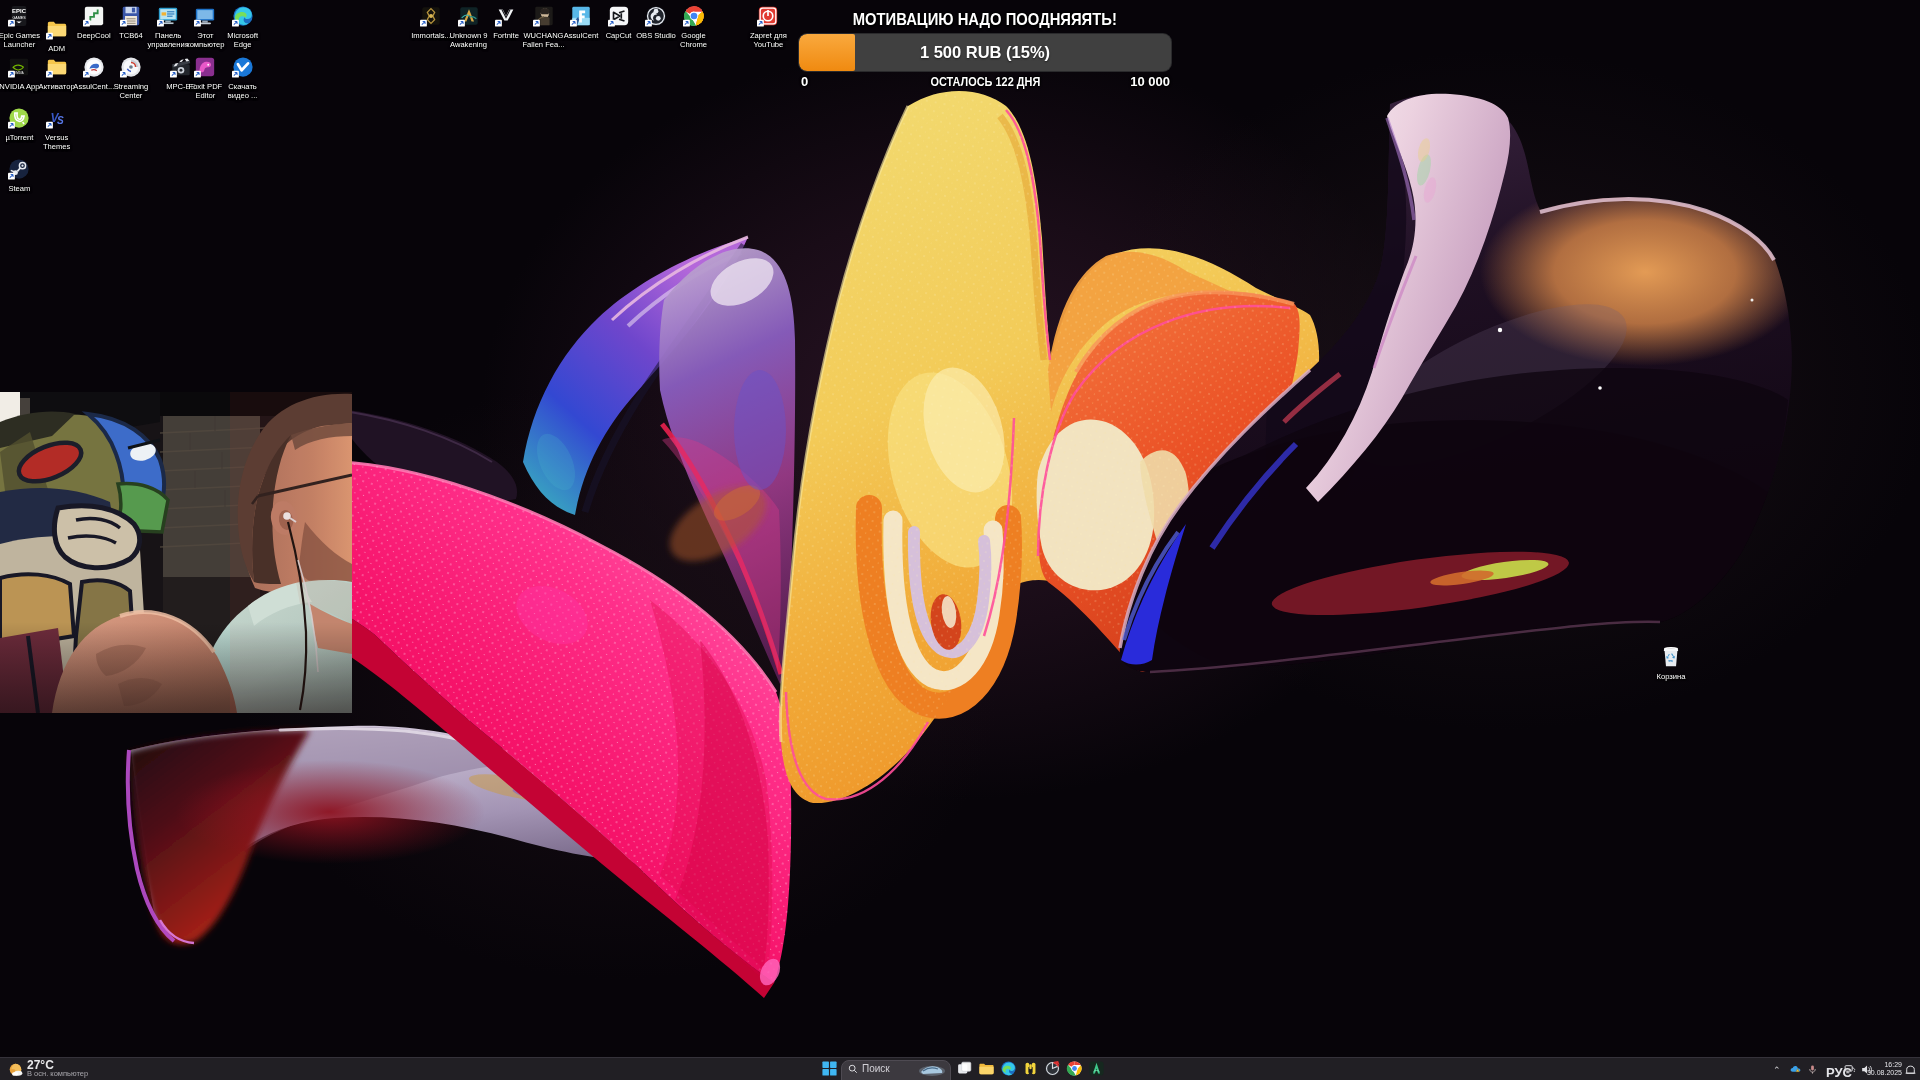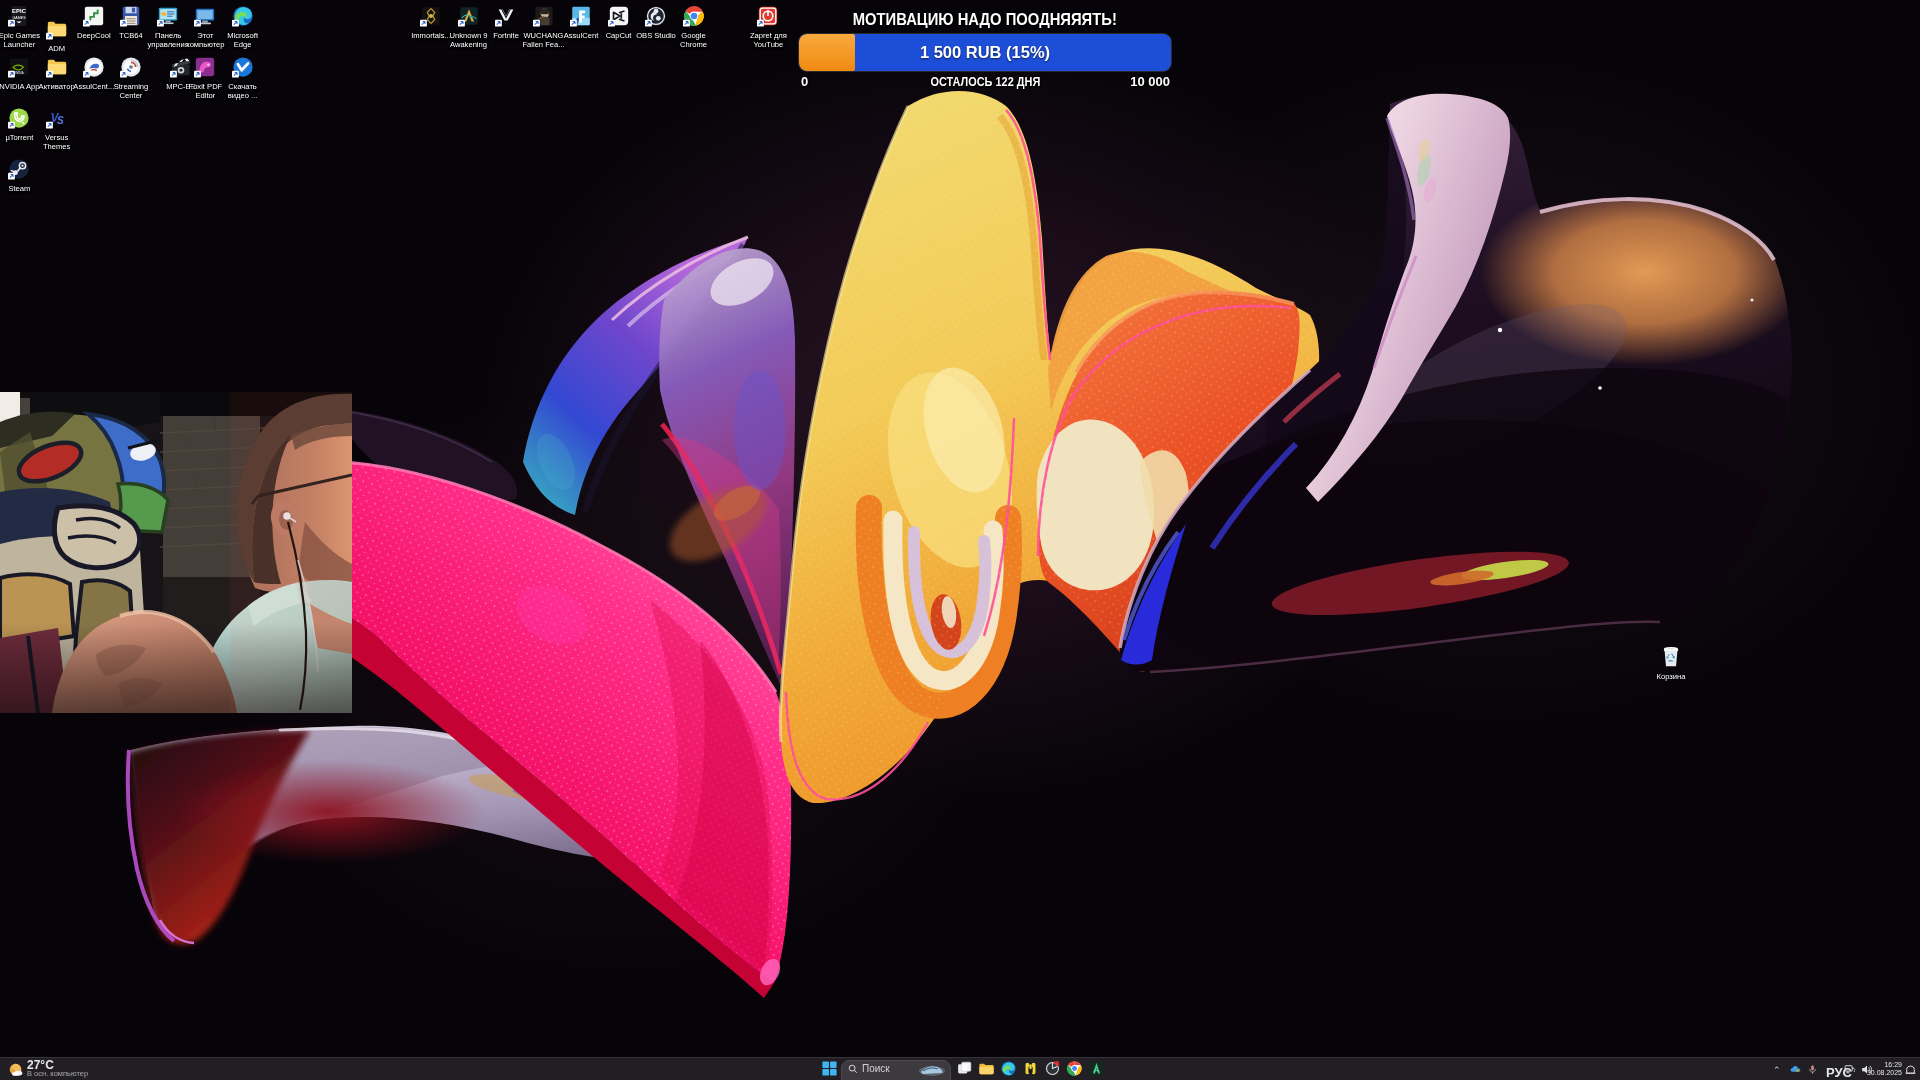--- a/index.html
+++ b/index.html
@@ -569,7 +569,7 @@
     </svg><div class="lbl">Корзина</div></div>
 
 <div style="position:absolute;left:799px;top:10px;width:372px;text-align:center;font-family:'Liberation Sans',sans-serif;font-weight:bold;color:#fff;font-size:17px;letter-spacing:0px;text-shadow:-1.5px 0 2px #000,1.5px 0 2px #000,0 -1.5px 2px #000,0 1.5px 2px #000,1px 1px 2px #000"><span style="display:inline-block;transform:scaleX(0.87);transform-origin:50% 50%;white-space:nowrap">МОТИВАЦИЮ НАДО ПООДНЯЯЯТЬ!</span></div>
-<div style="position:absolute;left:799px;top:34px;width:372px;height:37px;background:#1d4ed8;border-radius:8px;overflow:hidden;box-shadow:0 0 0 1px #2a2a2c">
+<div style="position:absolute;left:799px;top:34px;width:372px;height:37px;background:#404040;border-radius:8px;overflow:hidden;box-shadow:0 0 0 1px #2a2a2c">
   <div style="position:absolute;left:0;top:0;width:56px;height:37px;background:linear-gradient(180deg,#f9a93e,#f08a10);border-radius:8px 2px 2px 8px"></div>
   <div style="position:absolute;left:0;top:0;width:372px;height:37px;line-height:37px;text-align:center;font-family:'Liberation Sans',sans-serif;font-weight:bold;color:#fff;font-size:16.5px;text-shadow:0 1px 2px rgba(0,0,0,0.6)">1 500 RUB (15%)</div>
 </div>

